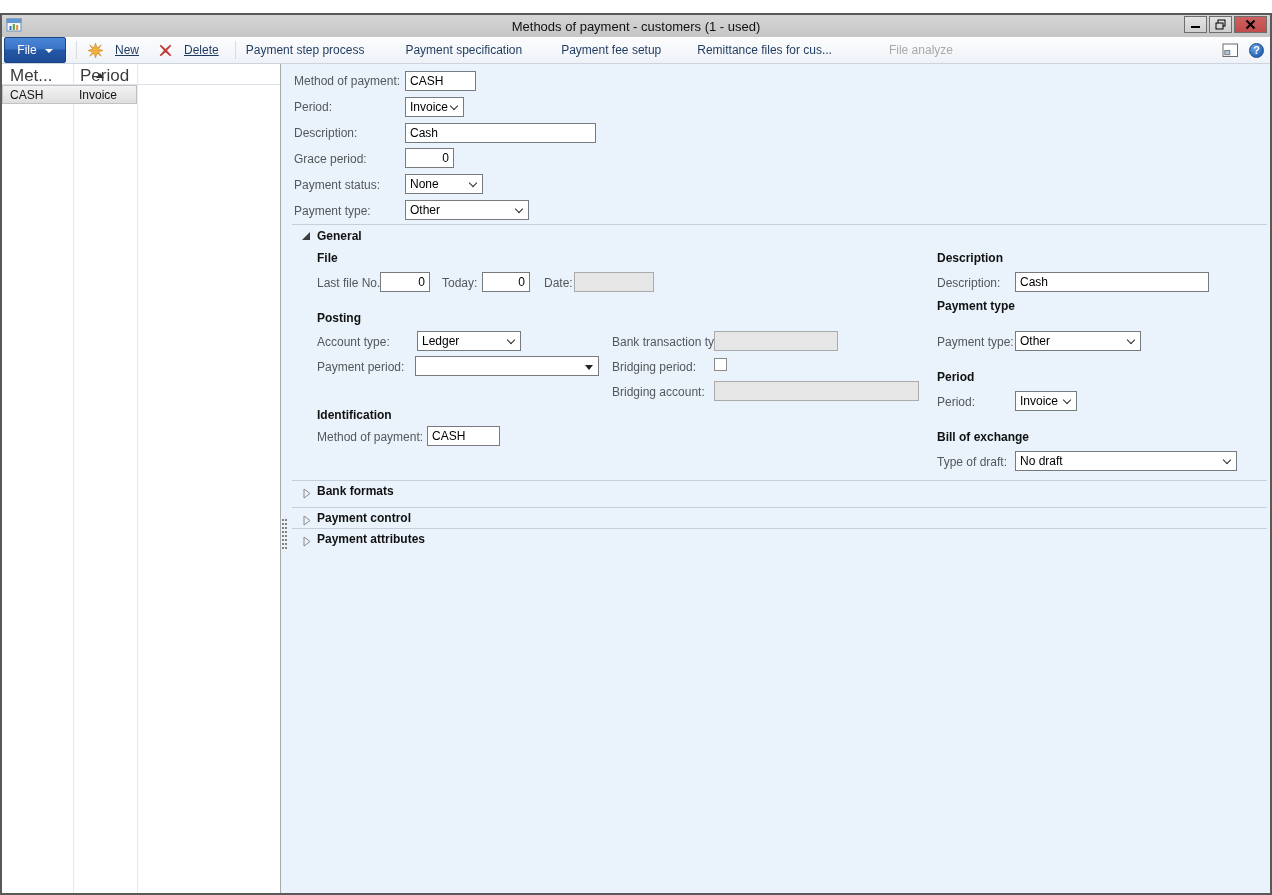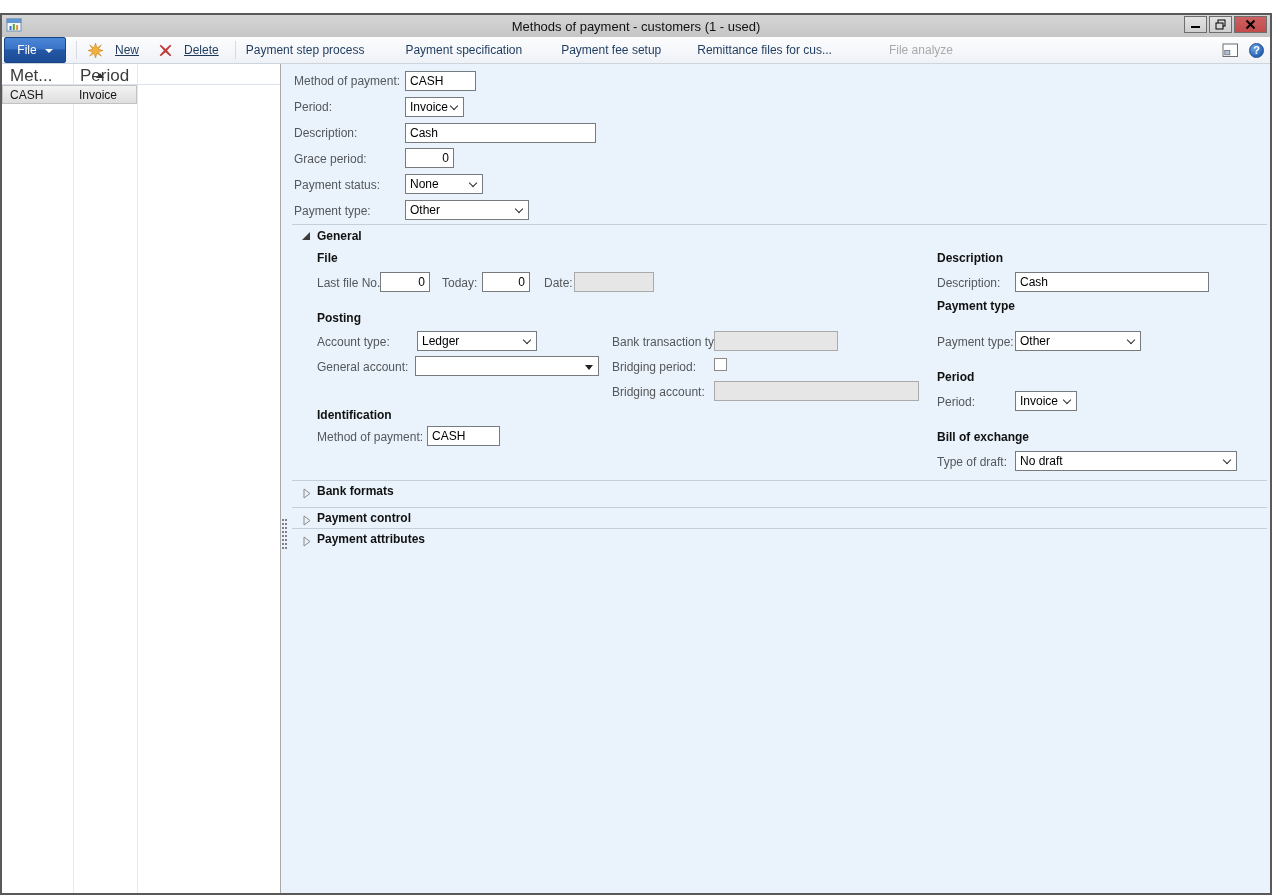--- a/index.html
+++ b/index.html
@@ -195,7 +195,7 @@
 
       <span class="hdr" style="left:36px; top:247px">Posting</span>
       <span class="lbl" style="left:36px; top:271px">Account type:</span>
-      <div class="combo" style="left:136px; top:267px; width:120px">
+      <div class="combo" style="left:136px; top:267px; width:104px">
         <span>Ledger</span>
           <span class="chev"></span>
       </div>

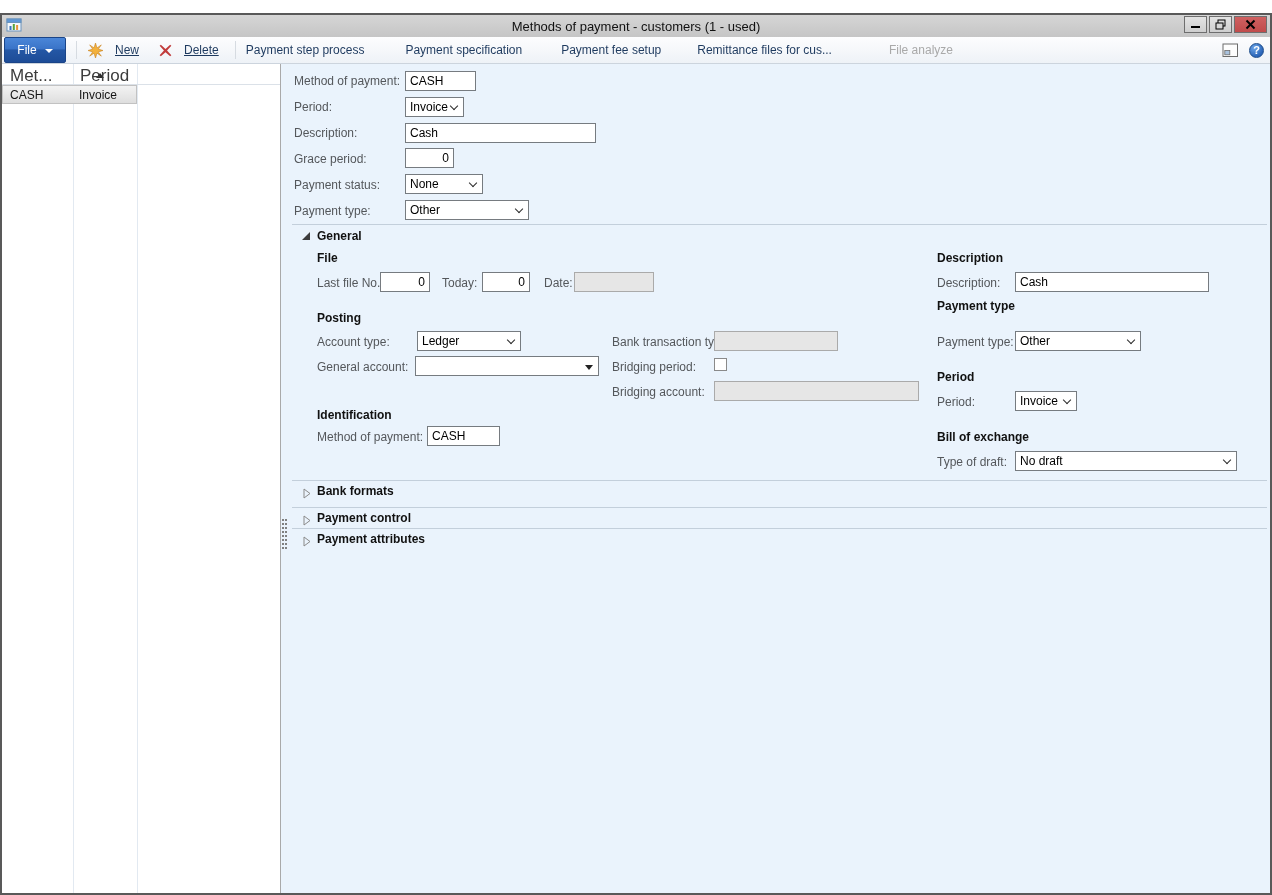--- a/index.html
+++ b/index.html
@@ -202,7 +202,7 @@
       <span class="lbl" style="left:331px; top:271px">Bank transaction type:</span>
       <input class="tb disabled" style="left: 433px; top: 267px; width: 124px;" value="">
 
-      <span class="lbl" style="left:36px; top:296px">General account:</span>
+      <span class="lbl" style="left:36px; top:296px">Payment period:</span>
       <div class="combo" style="left:134px; top:292px; width:184px">
         <span></span>
           <span class="drop-tri"></span>

